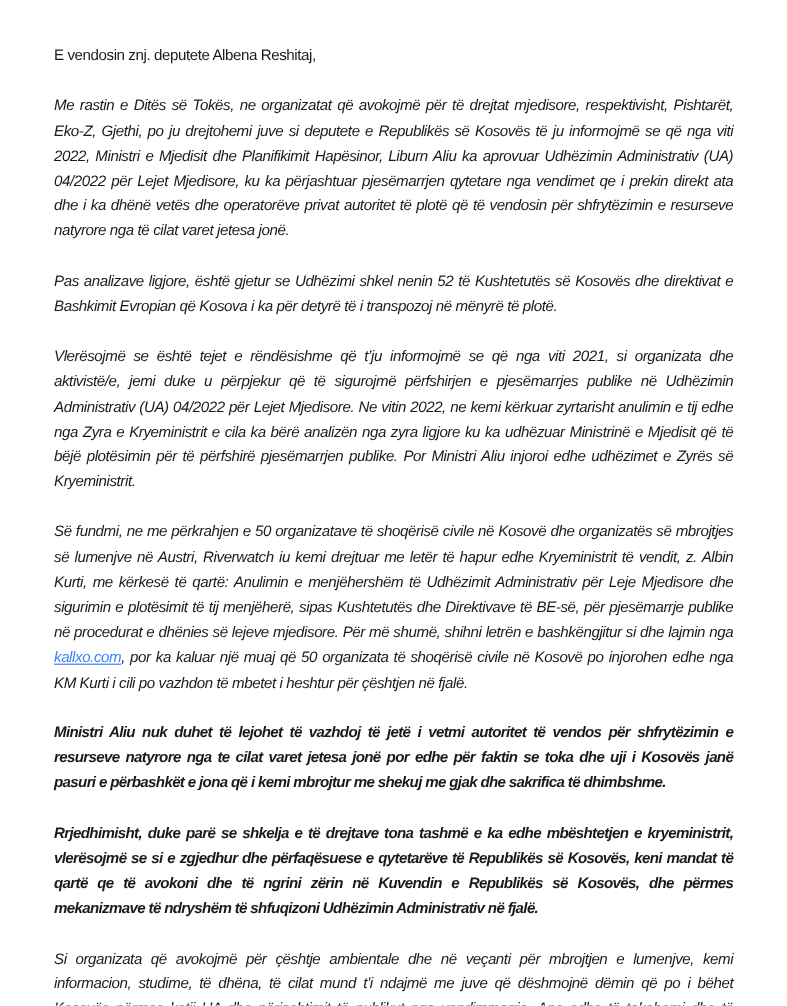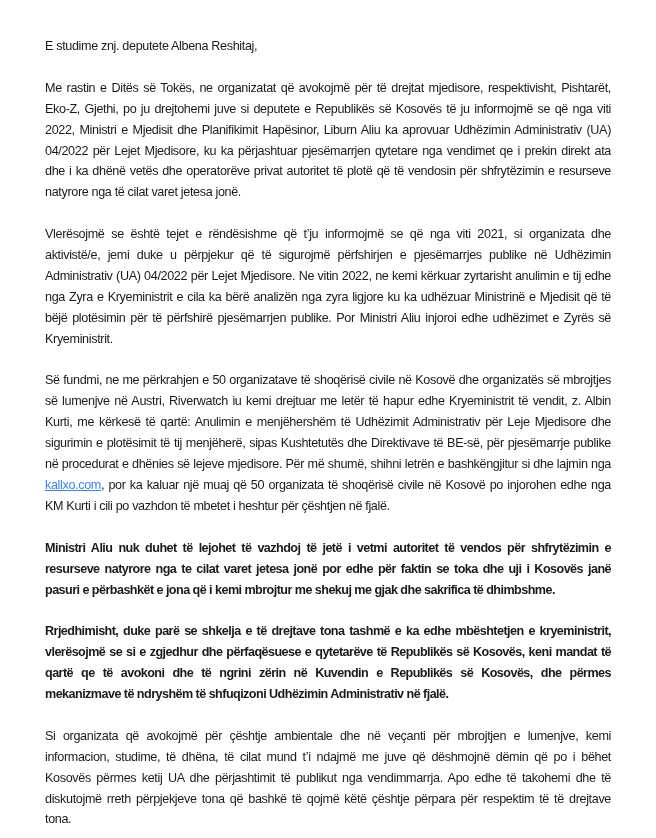--- a/index.html
+++ b/index.html
@@ -24,7 +24,7 @@
 <body>
 
 <div class="page">
-  <p class="salutation">E studime znj. deputete Albena Reshitaj,</p>
+  <p class="salutation">E vendosin znj. deputete Albena Reshitaj,</p>
 
   <p class="p">Me rastin e Ditës së Tokës, ne organizatat që avokojmë për të drejtat mjedisore, respektivisht, Pishtarët, Eko-Z, Gjethi, po ju drejtohemi juve si deputete e Republikës së Kosovës të ju informojmë se që nga viti 2022, Ministri e Mjedisit dhe Planifikimit Hapësinor, Liburn Aliu ka aprovuar Udhëzimin Administrativ (UA) 04/2022 për Lejet Mjedisore, ku ka përjashtuar pjesëmarrjen qytetare nga vendimet qe i prekin direkt ata dhe i ka dhënë vetës dhe operatorëve privat autoritet të plotë që të vendosin për shfrytëzimin e resurseve natyrore nga të cilat varet jetesa jonë.</p>
 

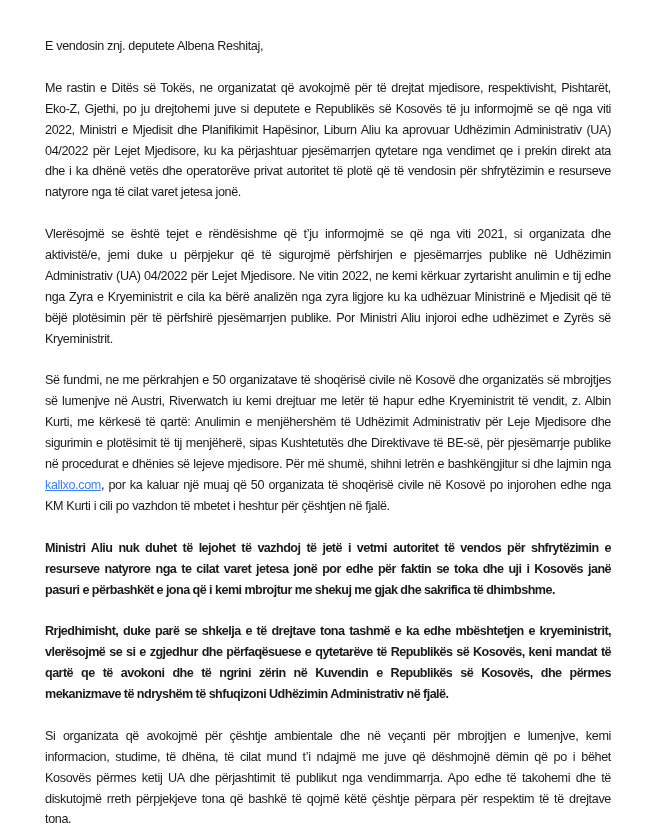--- a/index.html
+++ b/index.html
@@ -15,7 +15,7 @@
       color: #1a1a1a;
       letter-spacing: -0.35px;
     }
-    .p { margin: 0 0 20.9px 0; text-align: justify; }
+    .p { margin: 0 0 20.9px 0; text-align: justify; font-style: italic; }
     .p.bold { font-weight: bold; letter-spacing: -0.55px; }
     .salutation { margin: 0 0 20.9px 0; }
     .link { color: #3b82f6; text-decoration: underline; }

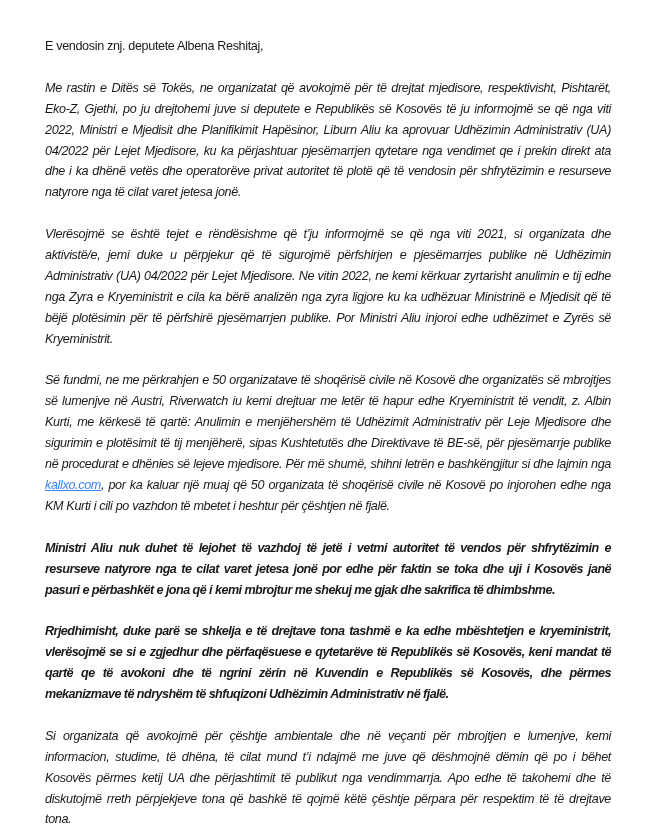--- a/index.html
+++ b/index.html
@@ -28,6 +28,7 @@
 
   <p class="p">Me rastin e Ditës së Tokës, ne organizatat që avokojmë për të drejtat mjedisore, respektivisht, Pishtarët, Eko-Z, Gjethi, po ju drejtohemi juve si deputete e Republikës së Kosovës të ju informojmë se që nga viti 2022, Ministri e Mjedisit dhe Planifikimit Hapësinor, Liburn Aliu ka aprovuar Udhëzimin Administrativ (UA) 04/2022 për Lejet Mjedisore, ku ka përjashtuar pjesëmarrjen qytetare nga vendimet qe i prekin direkt ata dhe i ka dhënë vetës dhe operatorëve privat autoritet të plotë që të vendosin për shfrytëzimin e resurseve natyrore nga të cilat varet jetesa jonë.</p>
 
+  <p class="p">Pas analizave ligjore, është gjetur se Udhëzimi shkel nenin 52 të Kushtetutës së Kosovës dhe direktivat e Bashkimit Evropian që Kosova i ka për detyrë të i transpozoj në mënyrë të plotë.</p>
 
   <p class="p">Vlerësojmë se është tejet e rëndësishme që t’ju informojmë se që nga viti 2021, si organizata dhe aktivistë/e, jemi duke u përpjekur që të sigurojmë përfshirjen e pjesëmarrjes publike në Udhëzimin Administrativ (UA) 04/2022 për Lejet Mjedisore. Ne vitin 2022, ne kemi kërkuar zyrtarisht anulimin e tij edhe nga Zyra e Kryeministrit e cila ka bërë analizën nga zyra ligjore ku ka udhëzuar Ministrinë e Mjedisit që të bëjë plotësimin për të përfshirë pjesëmarrjen publike. Por Ministri Aliu injoroi edhe udhëzimet e Zyrës së Kryeministrit.</p>
 

